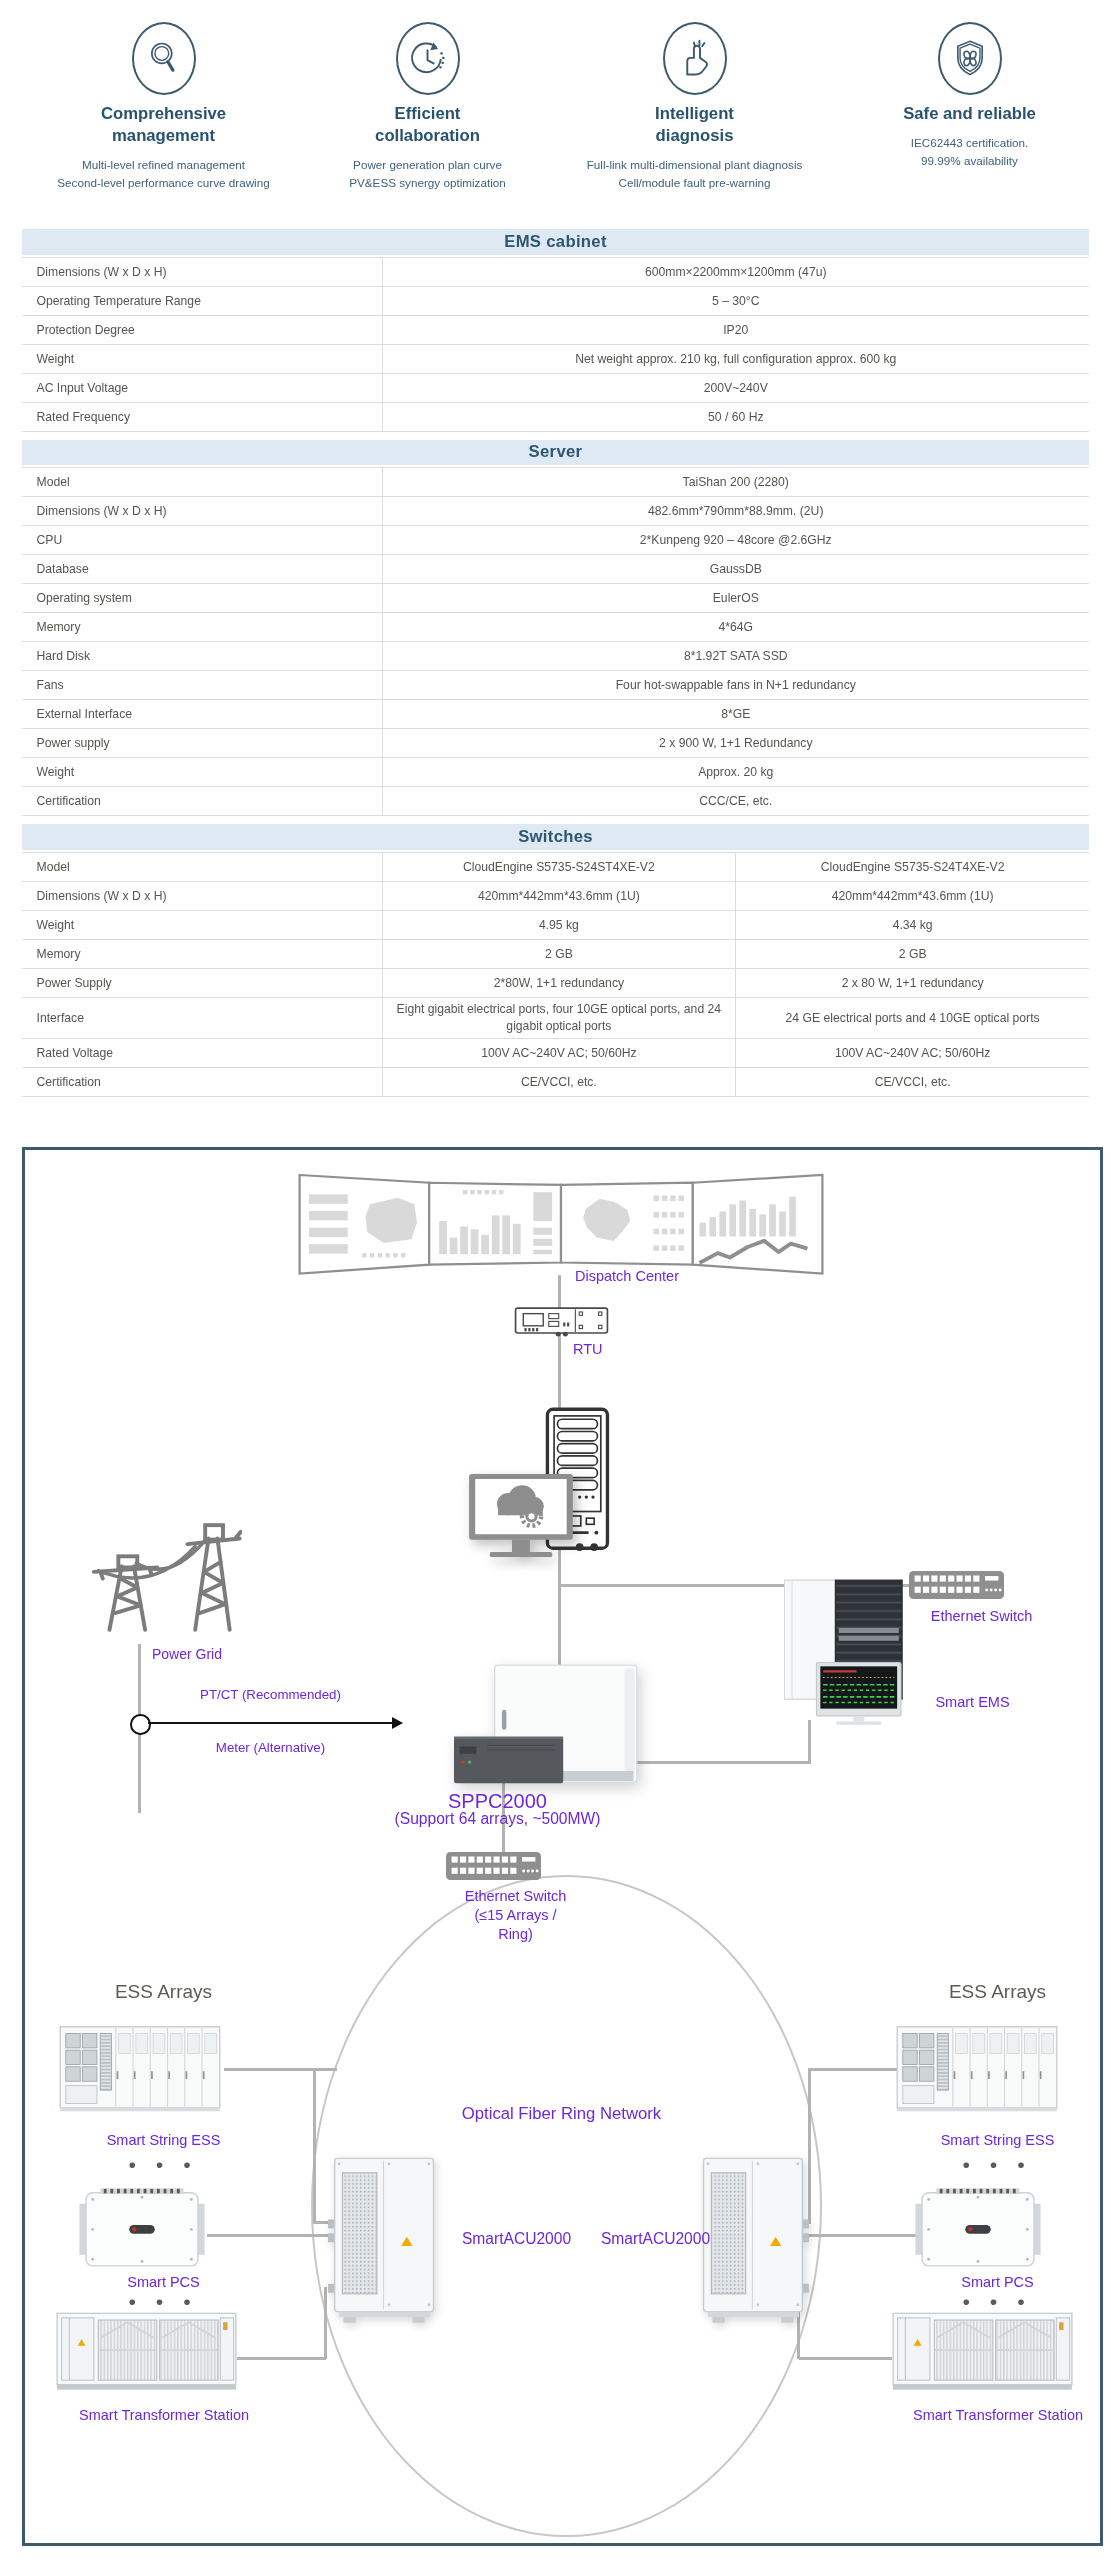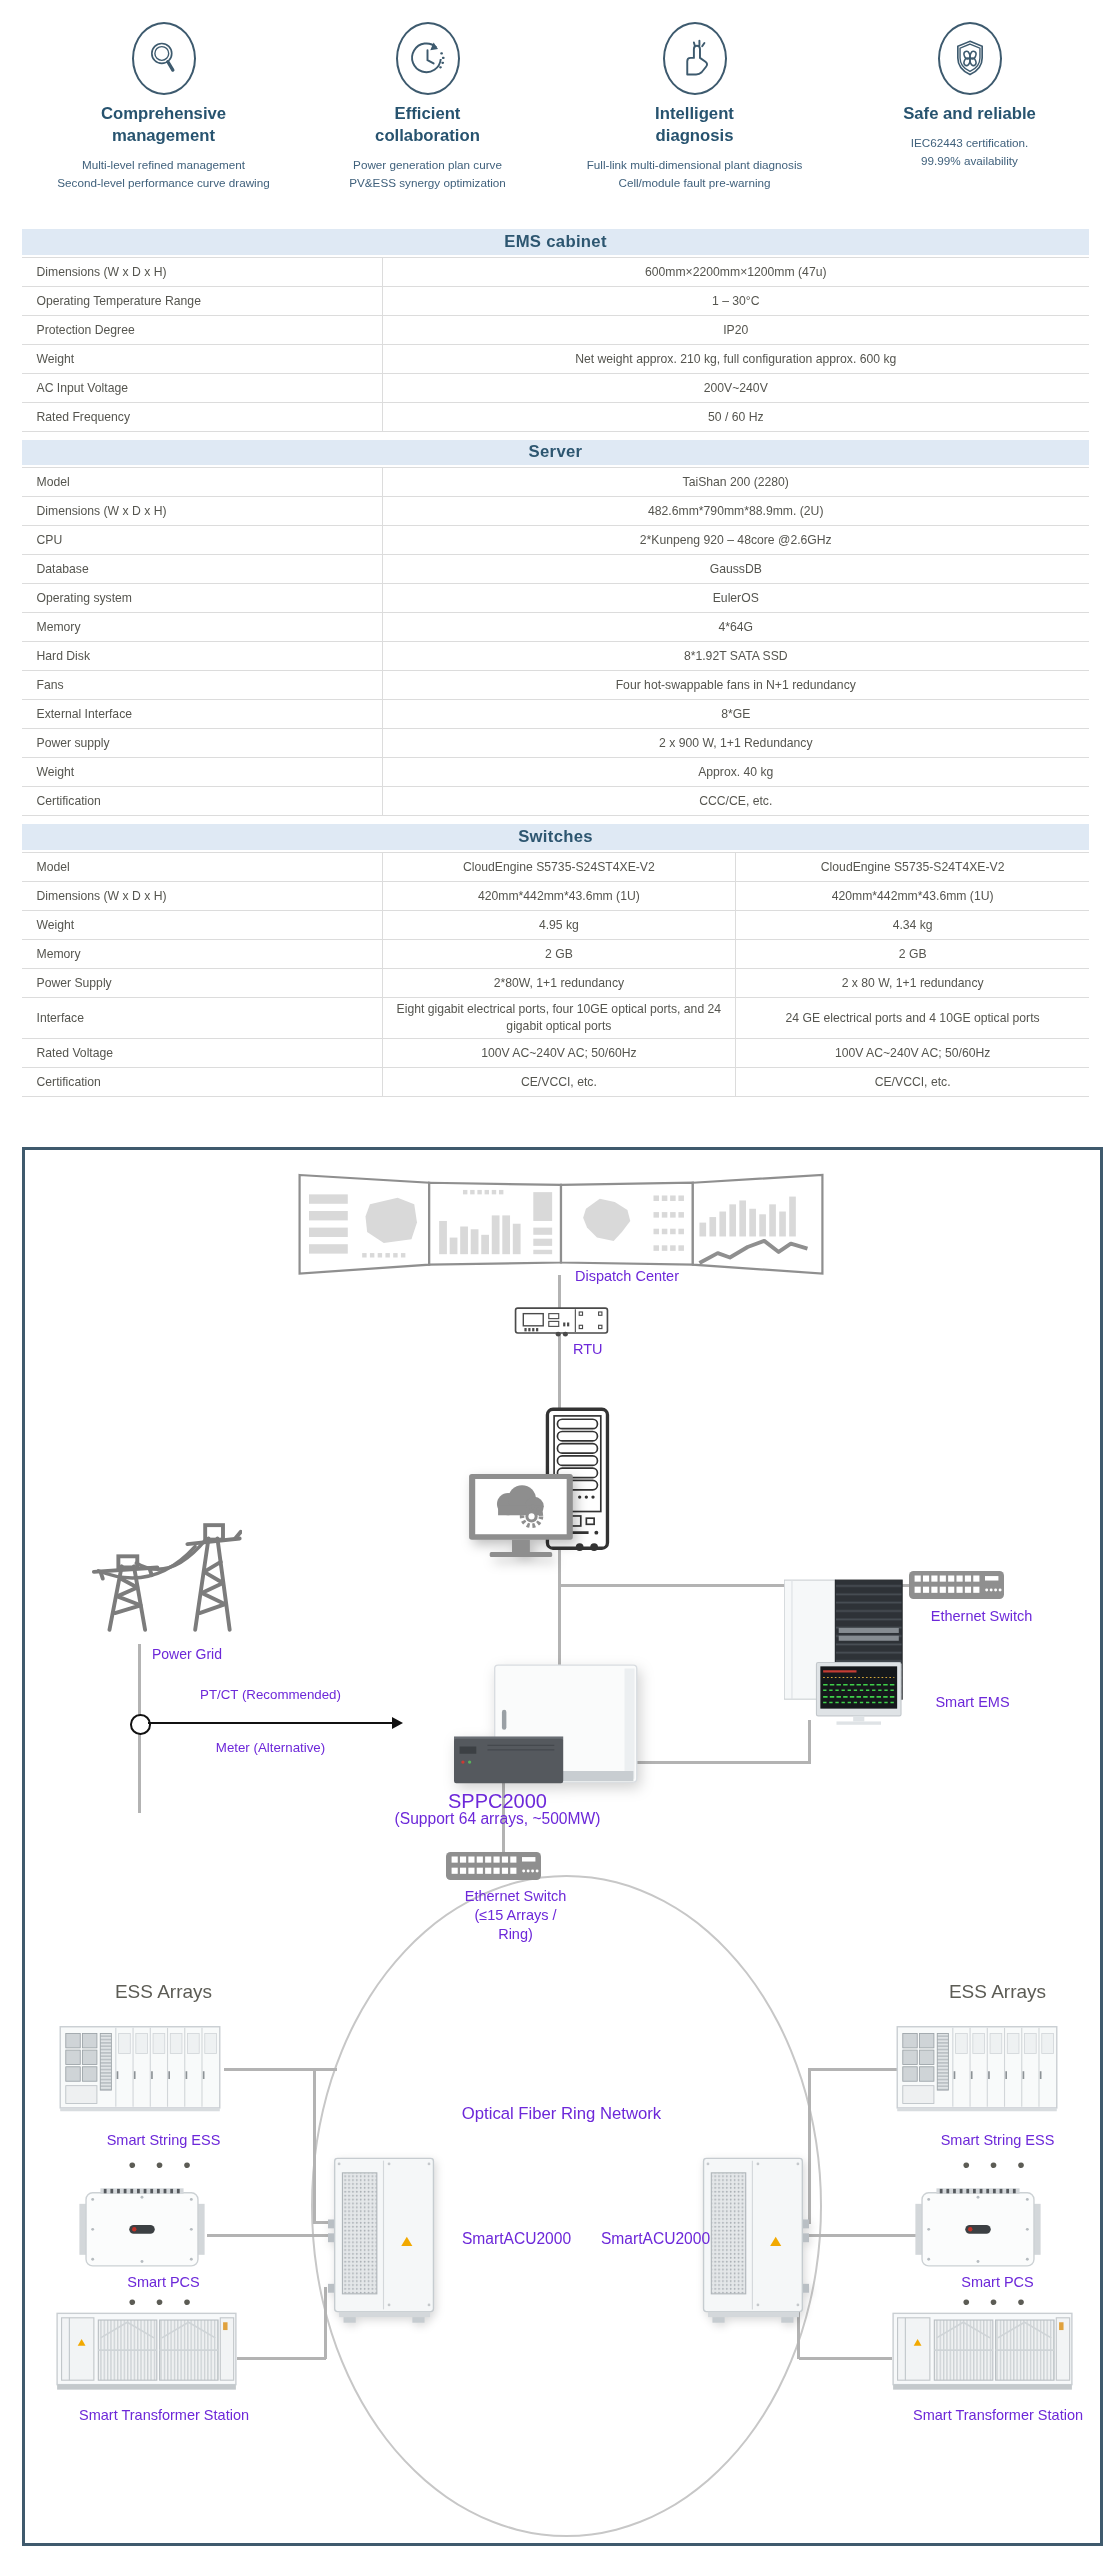--- a/index.html
+++ b/index.html
@@ -160,7 +160,7 @@
 
           <div class="spec-row">
             <div class="lbl">Operating Temperature Range</div>
-            <div class="val">1 – 30°C</div>
+            <div class="val">5 – 30°C</div>
           </div>
 
           <div class="spec-row">

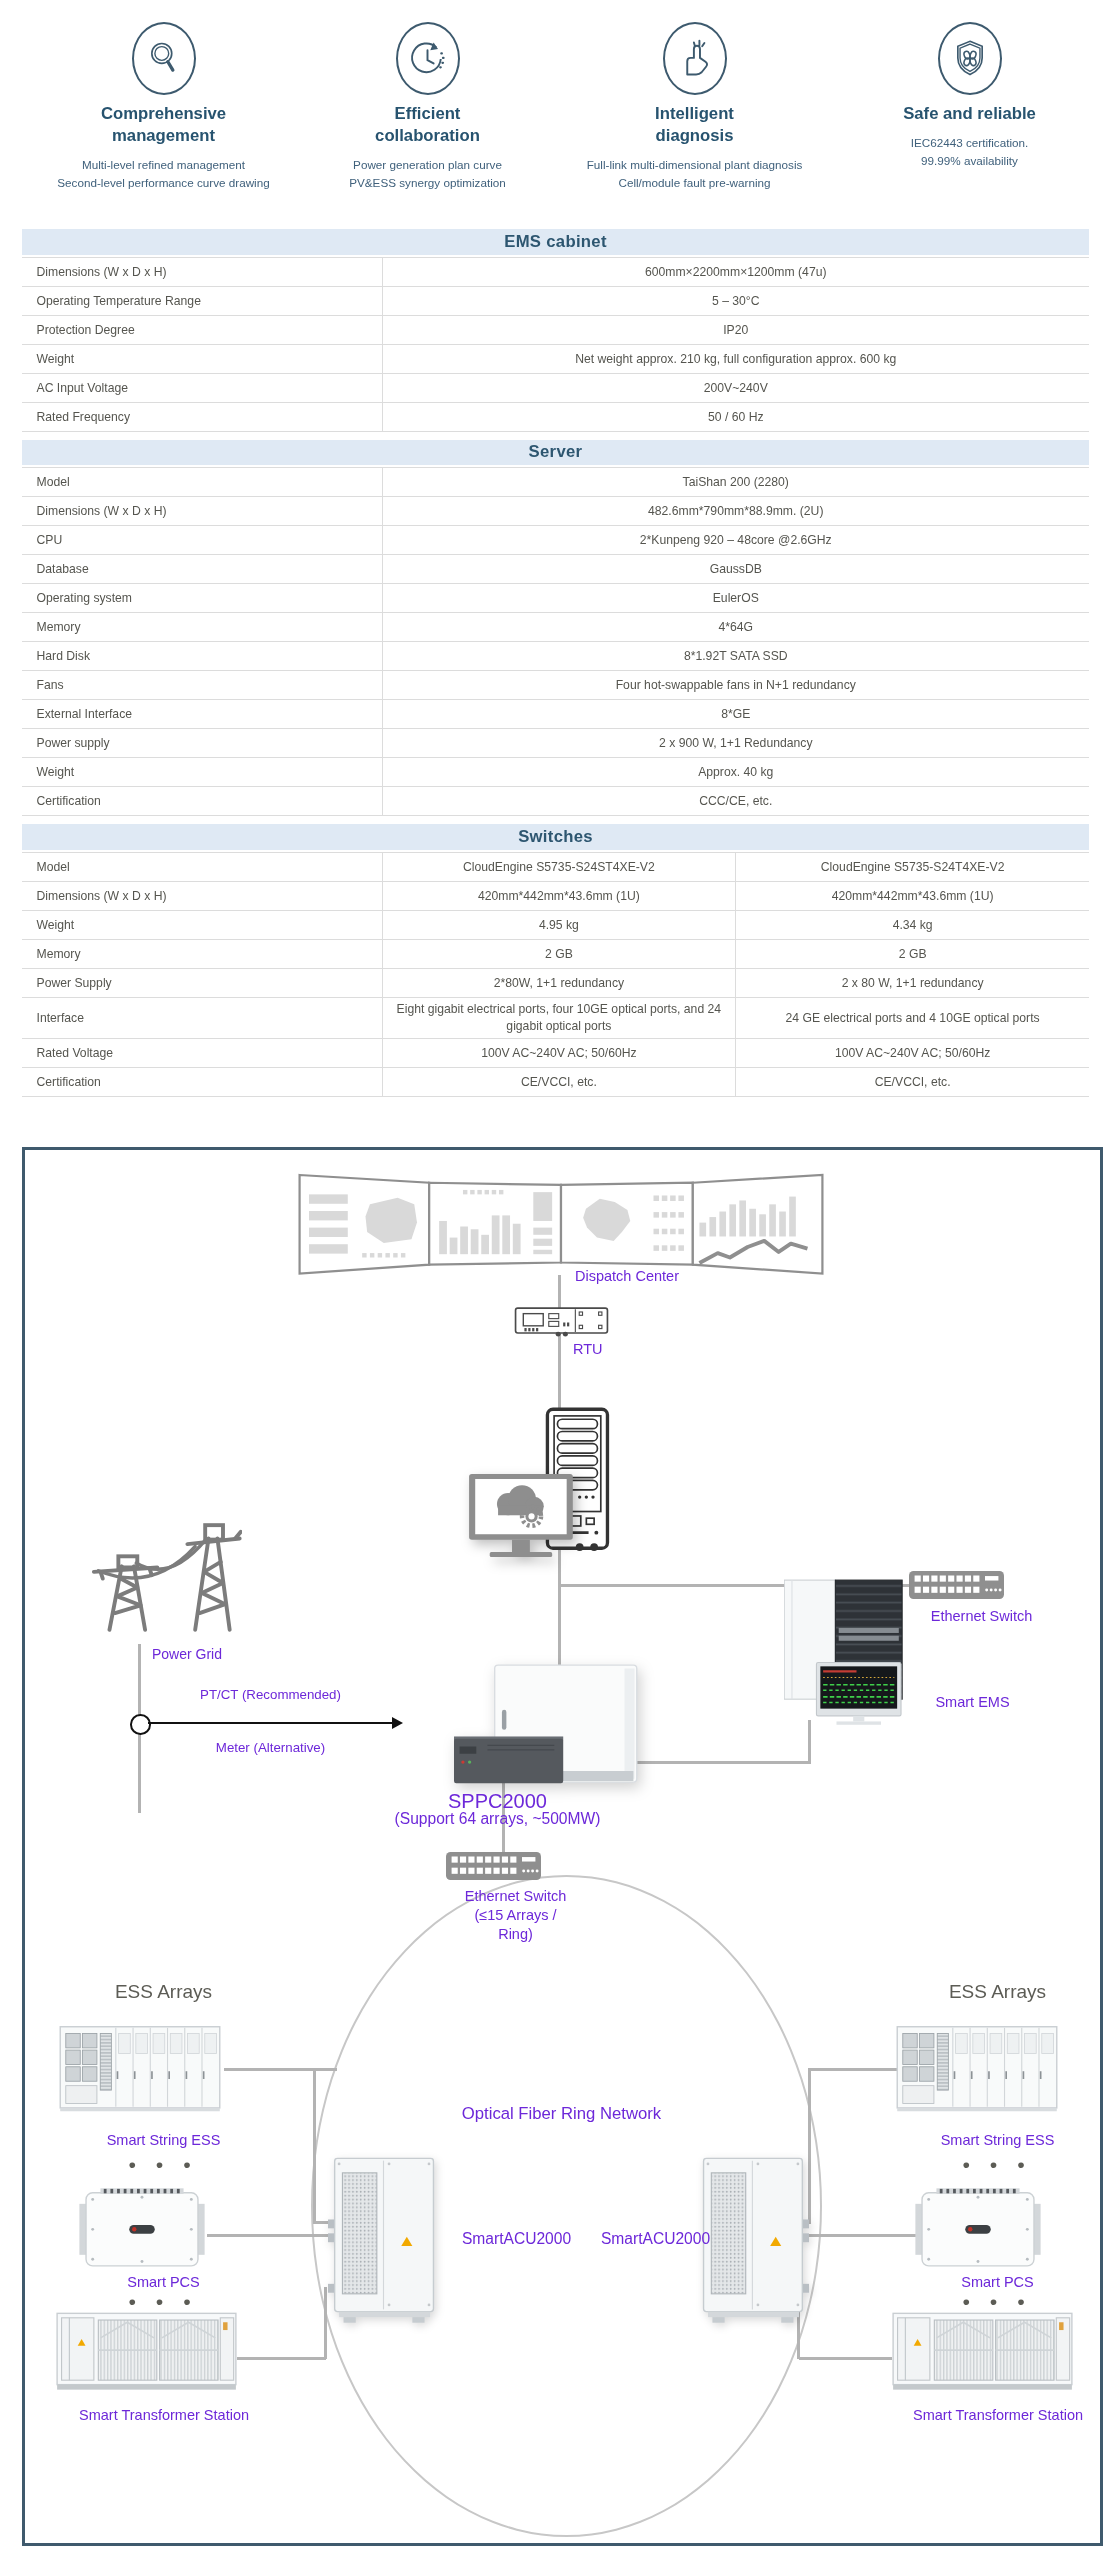--- a/index.html
+++ b/index.html
@@ -242,7 +242,7 @@
 
           <div class="spec-row">
             <div class="lbl">Weight</div>
-            <div class="val">Approx. 40 kg</div>
+            <div class="val">Approx. 20 kg</div>
           </div>
 
           <div class="spec-row">

